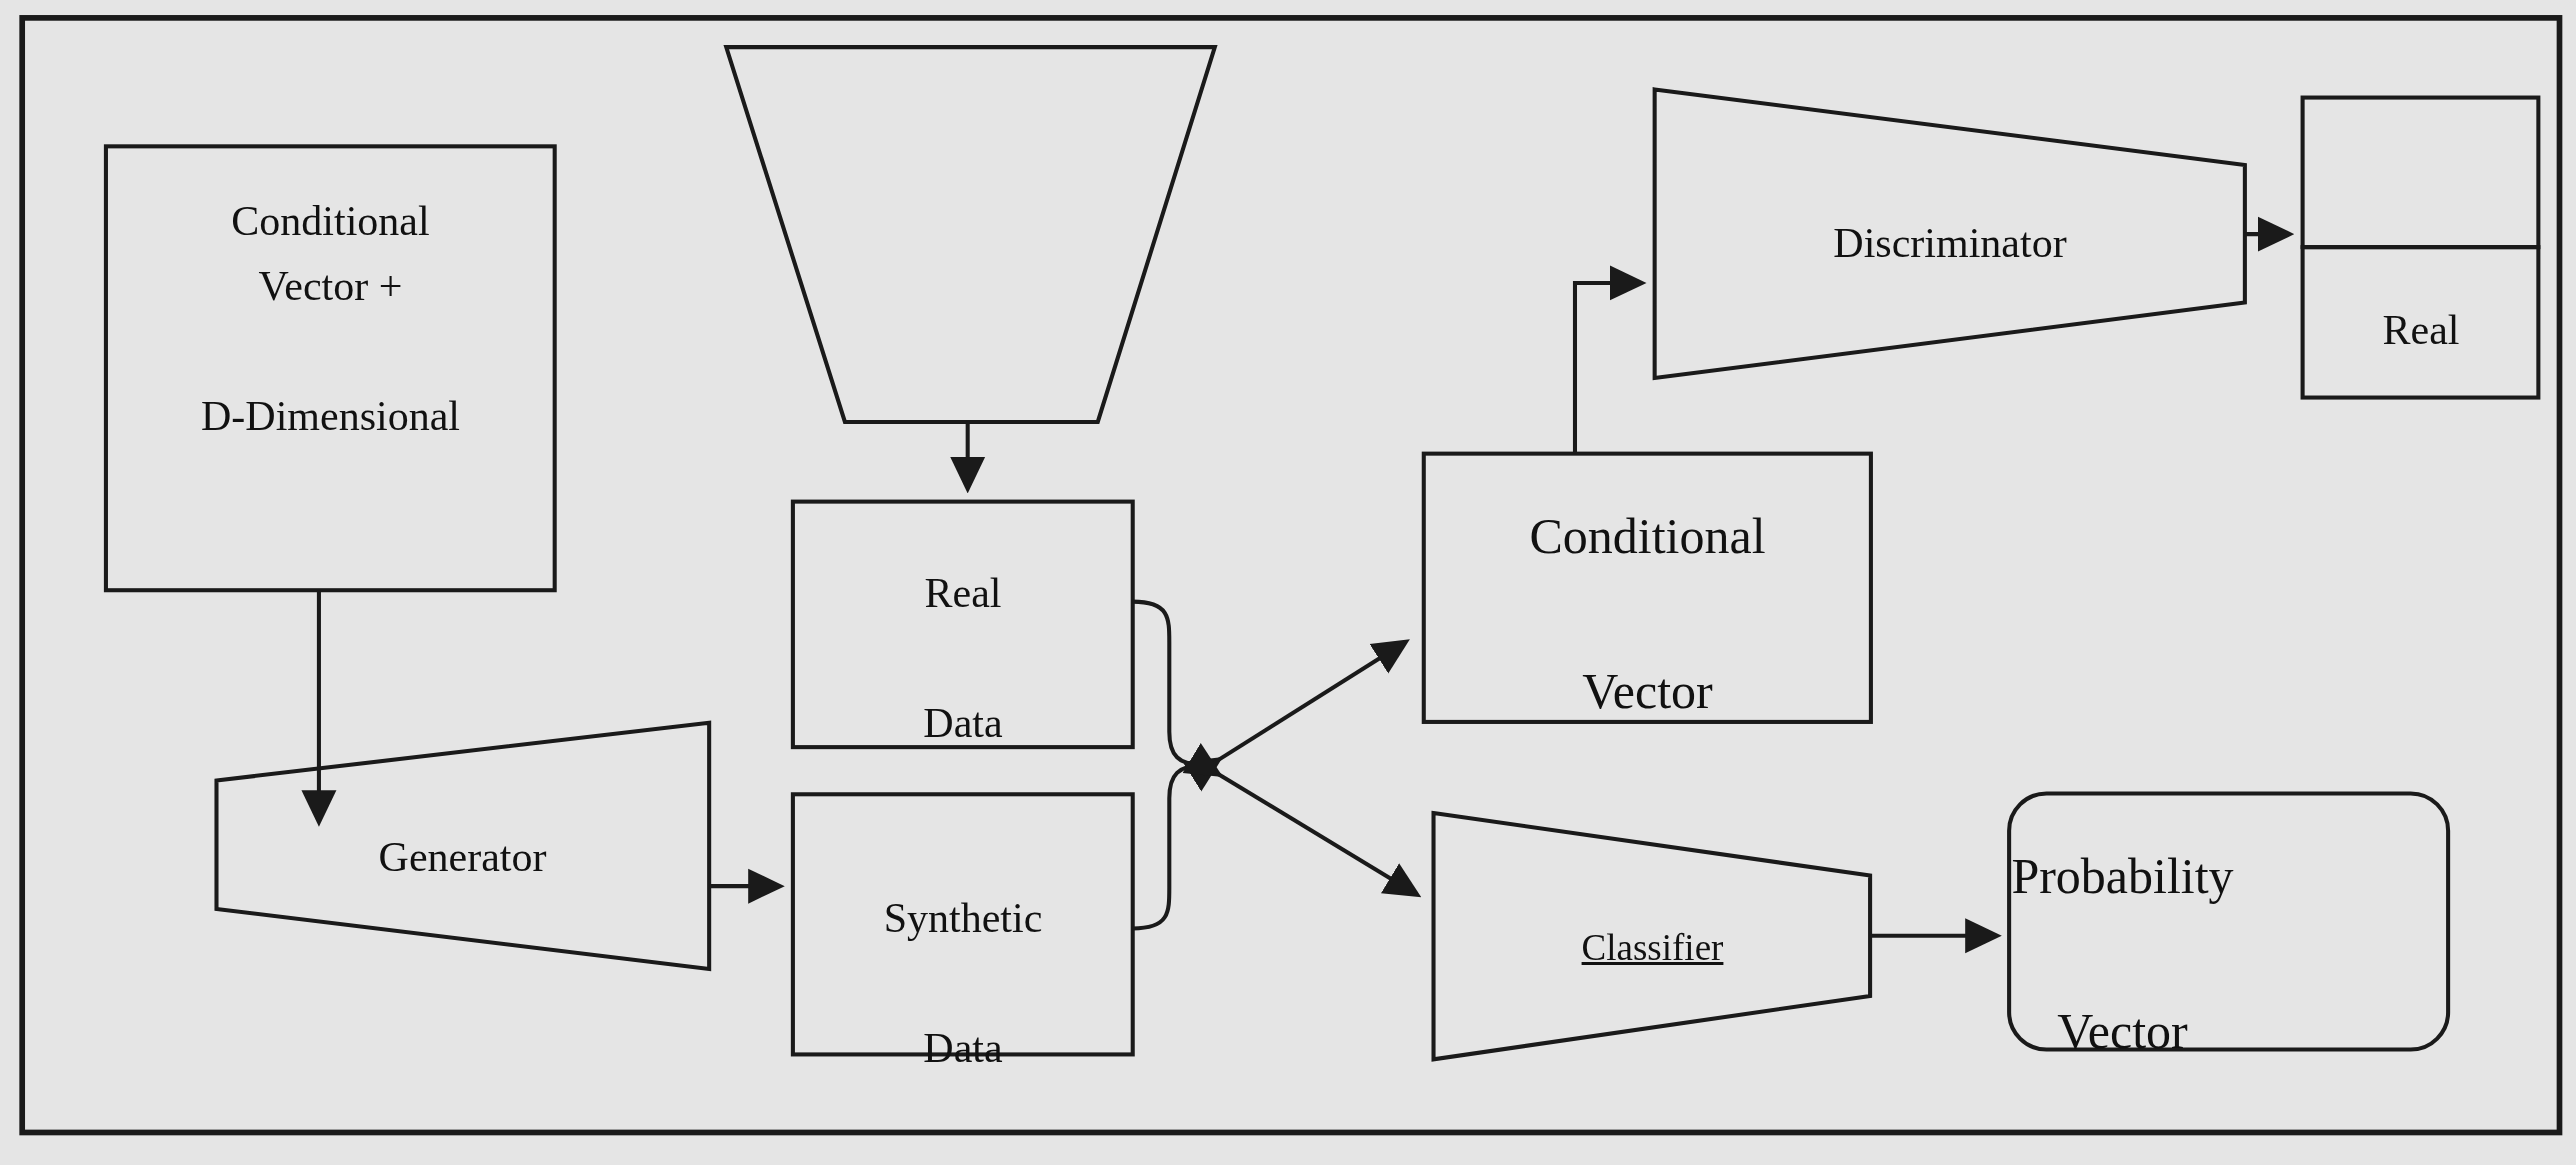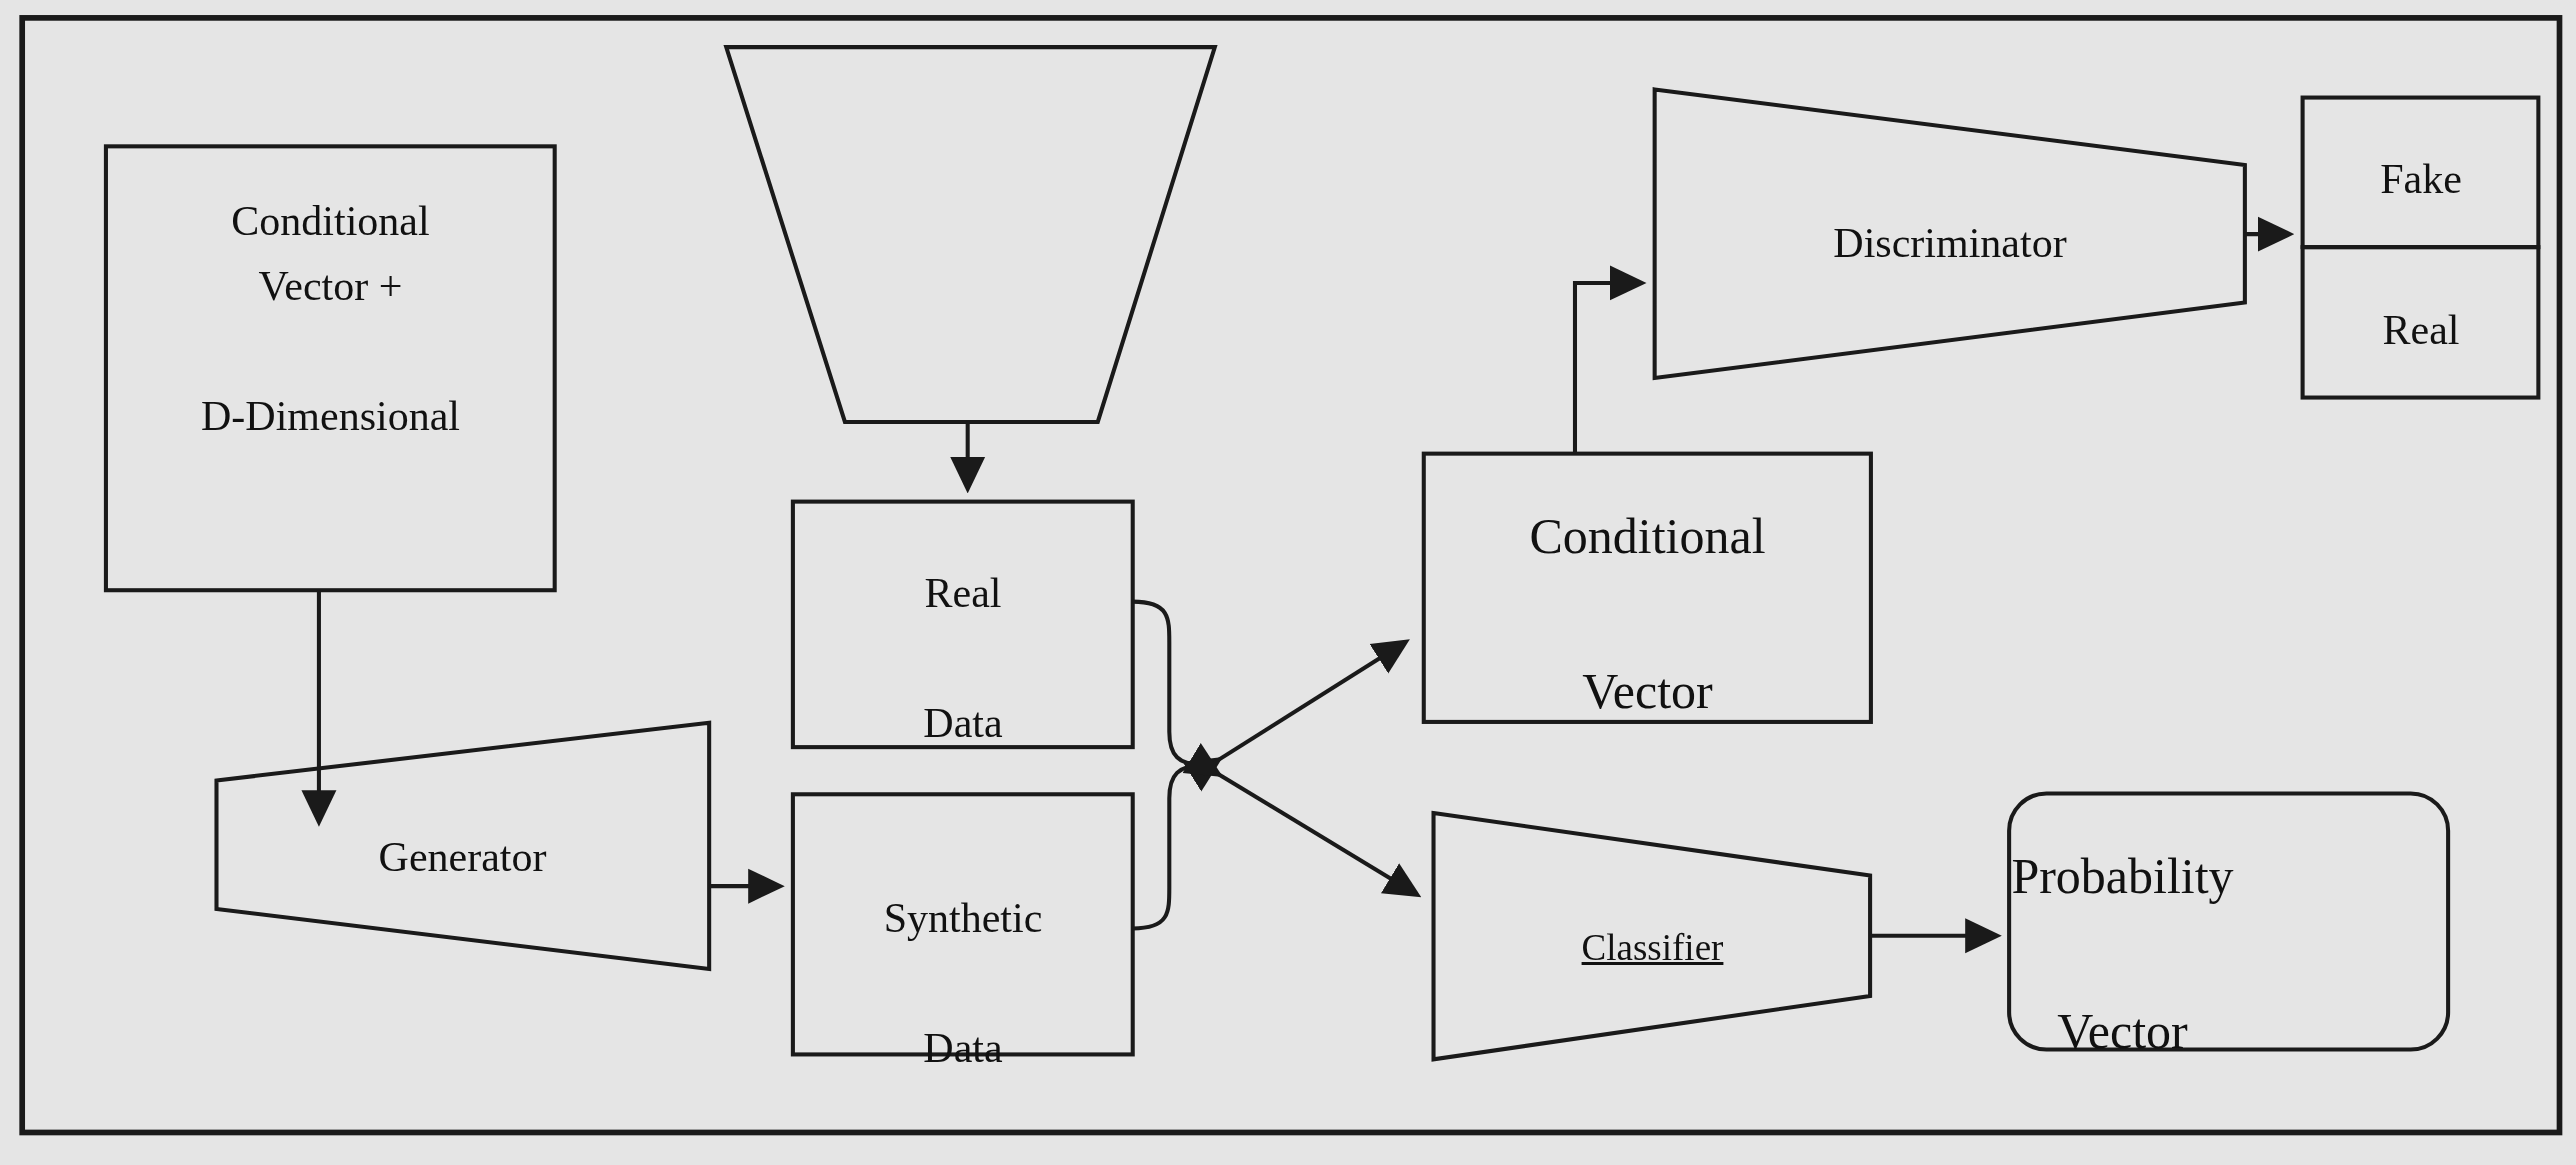--- a/index.html
+++ b/index.html
@@ -133,7 +133,6 @@
 
 Vector</div>
 
-  <div class="lbl lbl-md" style="left:2303px; top:147px; width:236px;">Fake</div>
 
   <div class="lbl lbl-md" style="left:2303px; top:298px; width:236px;">Real</div>
 

